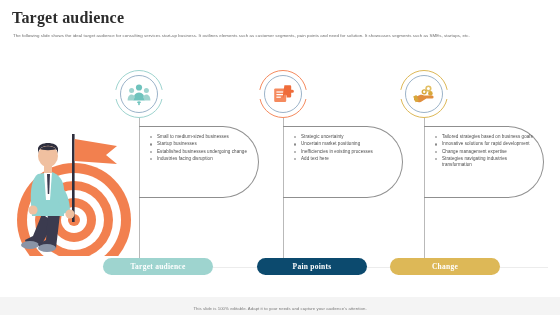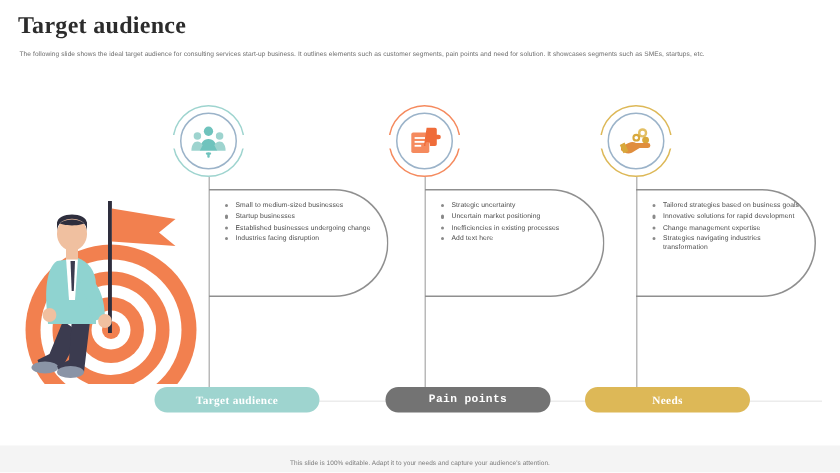--- a/index.html
+++ b/index.html
@@ -161,7 +161,7 @@
     letter-spacing: .25px;
   }
   #pill-audience { left: 103px; background: #9ed4cf; }
-  #pill-pain     { left: 257px; background: #737373; font-family: Liberation Mono, monospace; }
+  #pill-pain     { left: 257px; background: #0c4a6e; }
   #pill-needs    { left: 390px; background: #ddb857; }
 
   

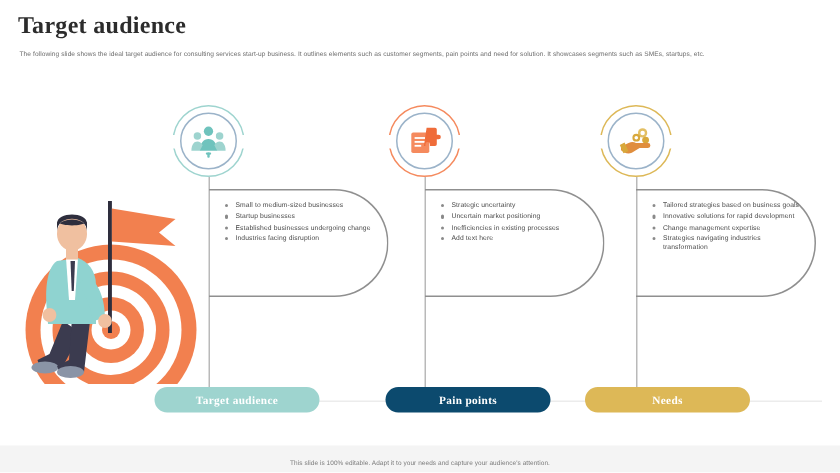--- a/index.html
+++ b/index.html
@@ -345,7 +345,7 @@
 
 <div class="pill" id="pill-pain">Pain points</div>
 
-<div class="pill" id="pill-needs">Needs</div>
+<div class="pill" id="pill-needs">Change</div>
 
 <div id="footer-bar"></div>
 <div id="footer-note">This slide is 100% editable. Adapt it to your needs and capture your audience's attention.</div>

